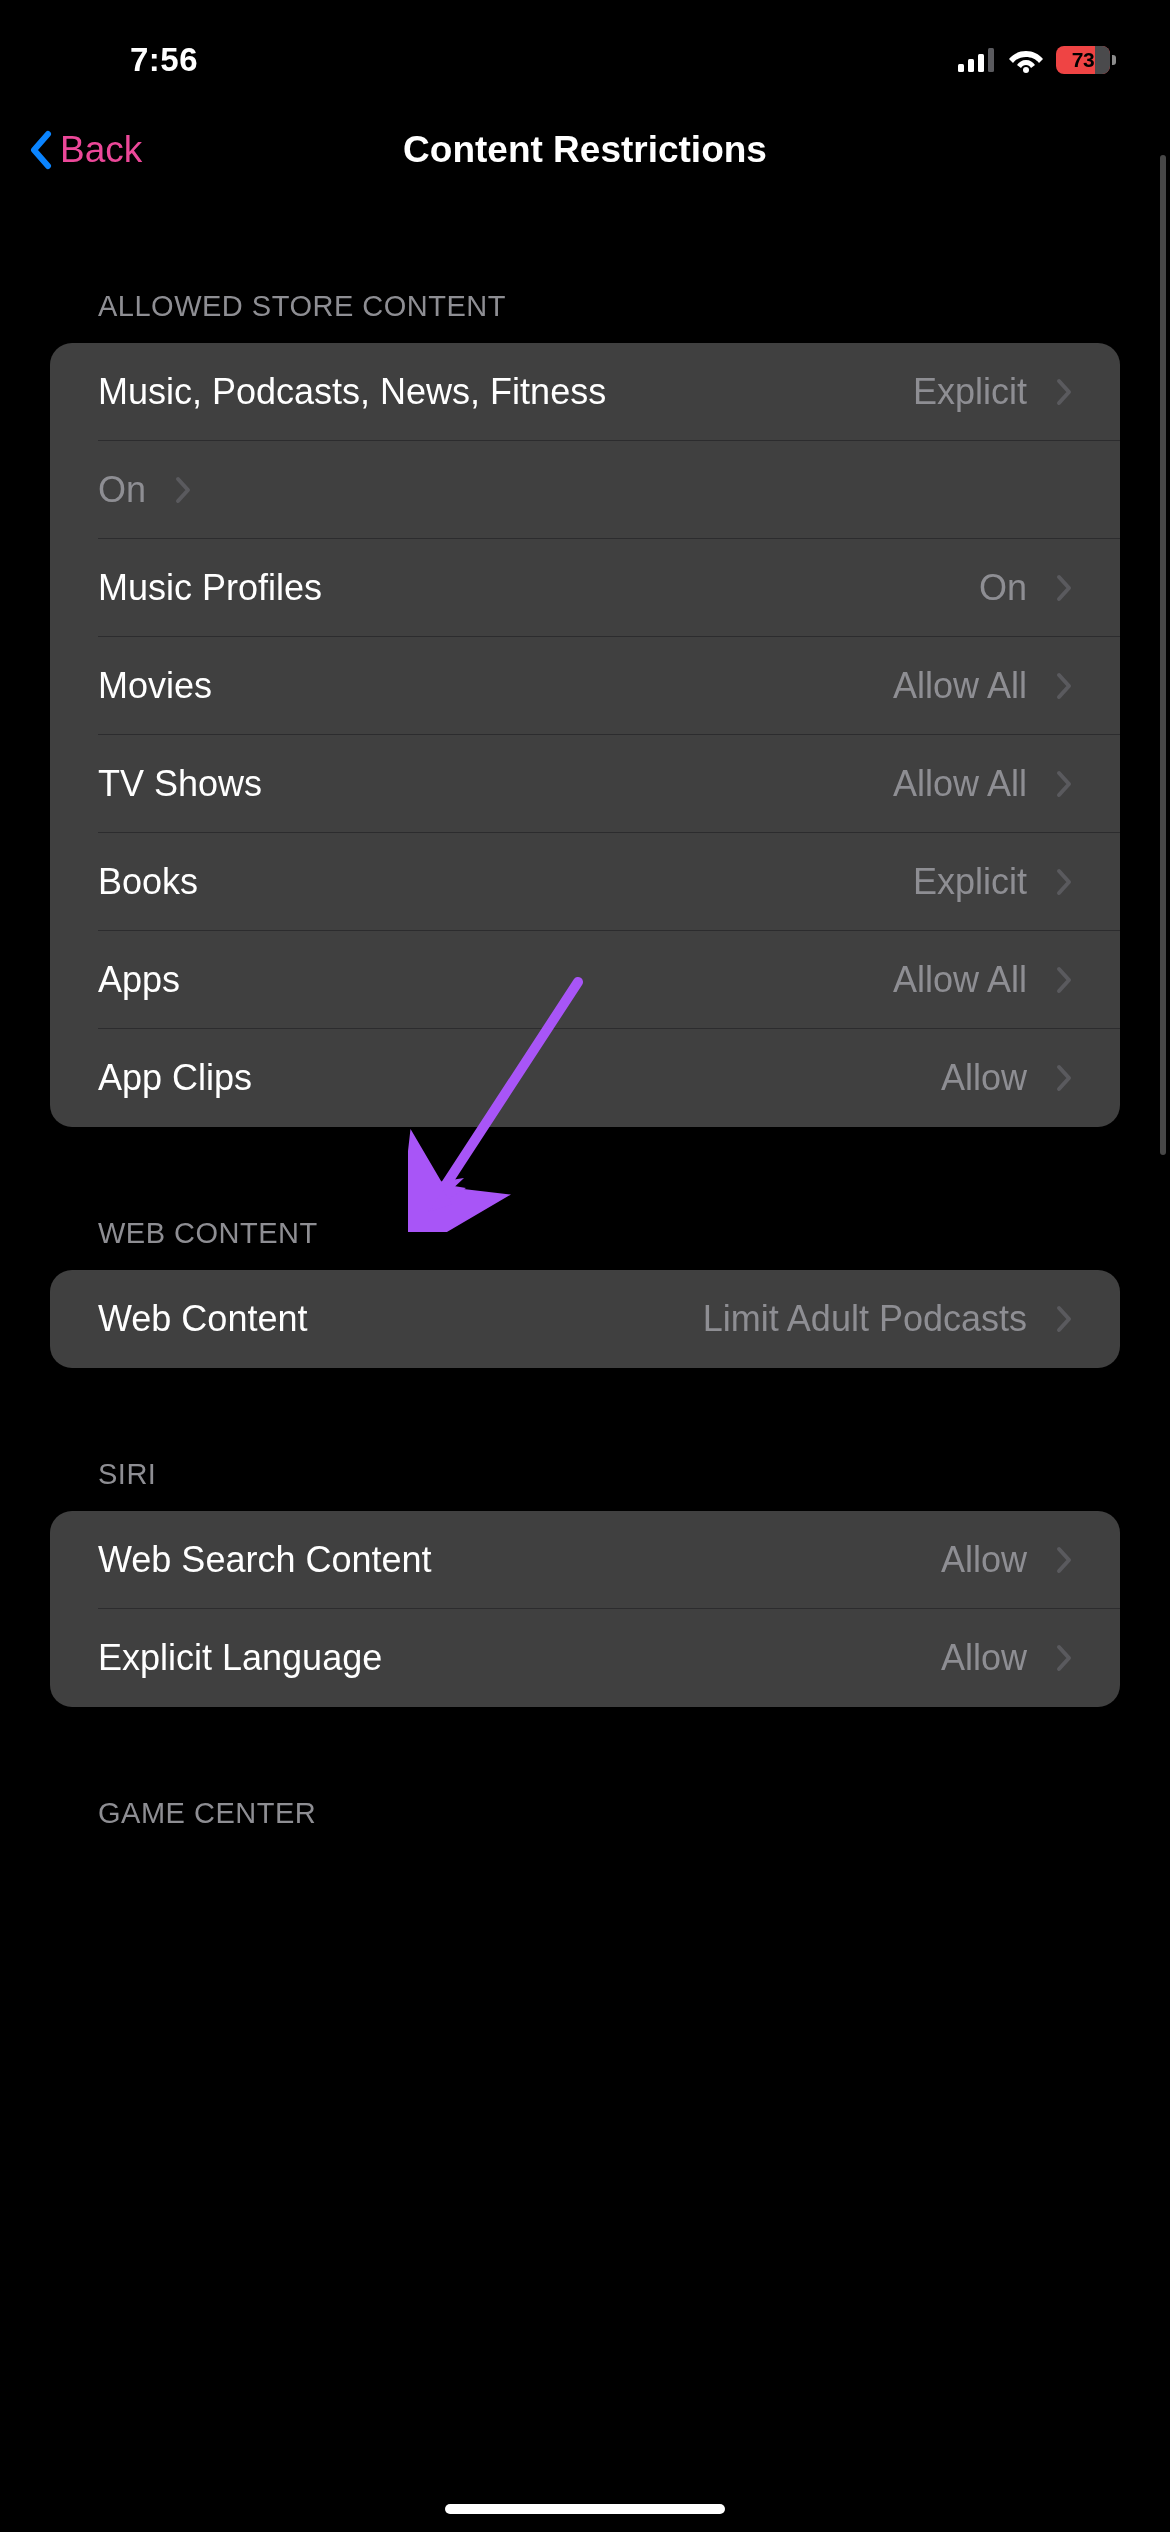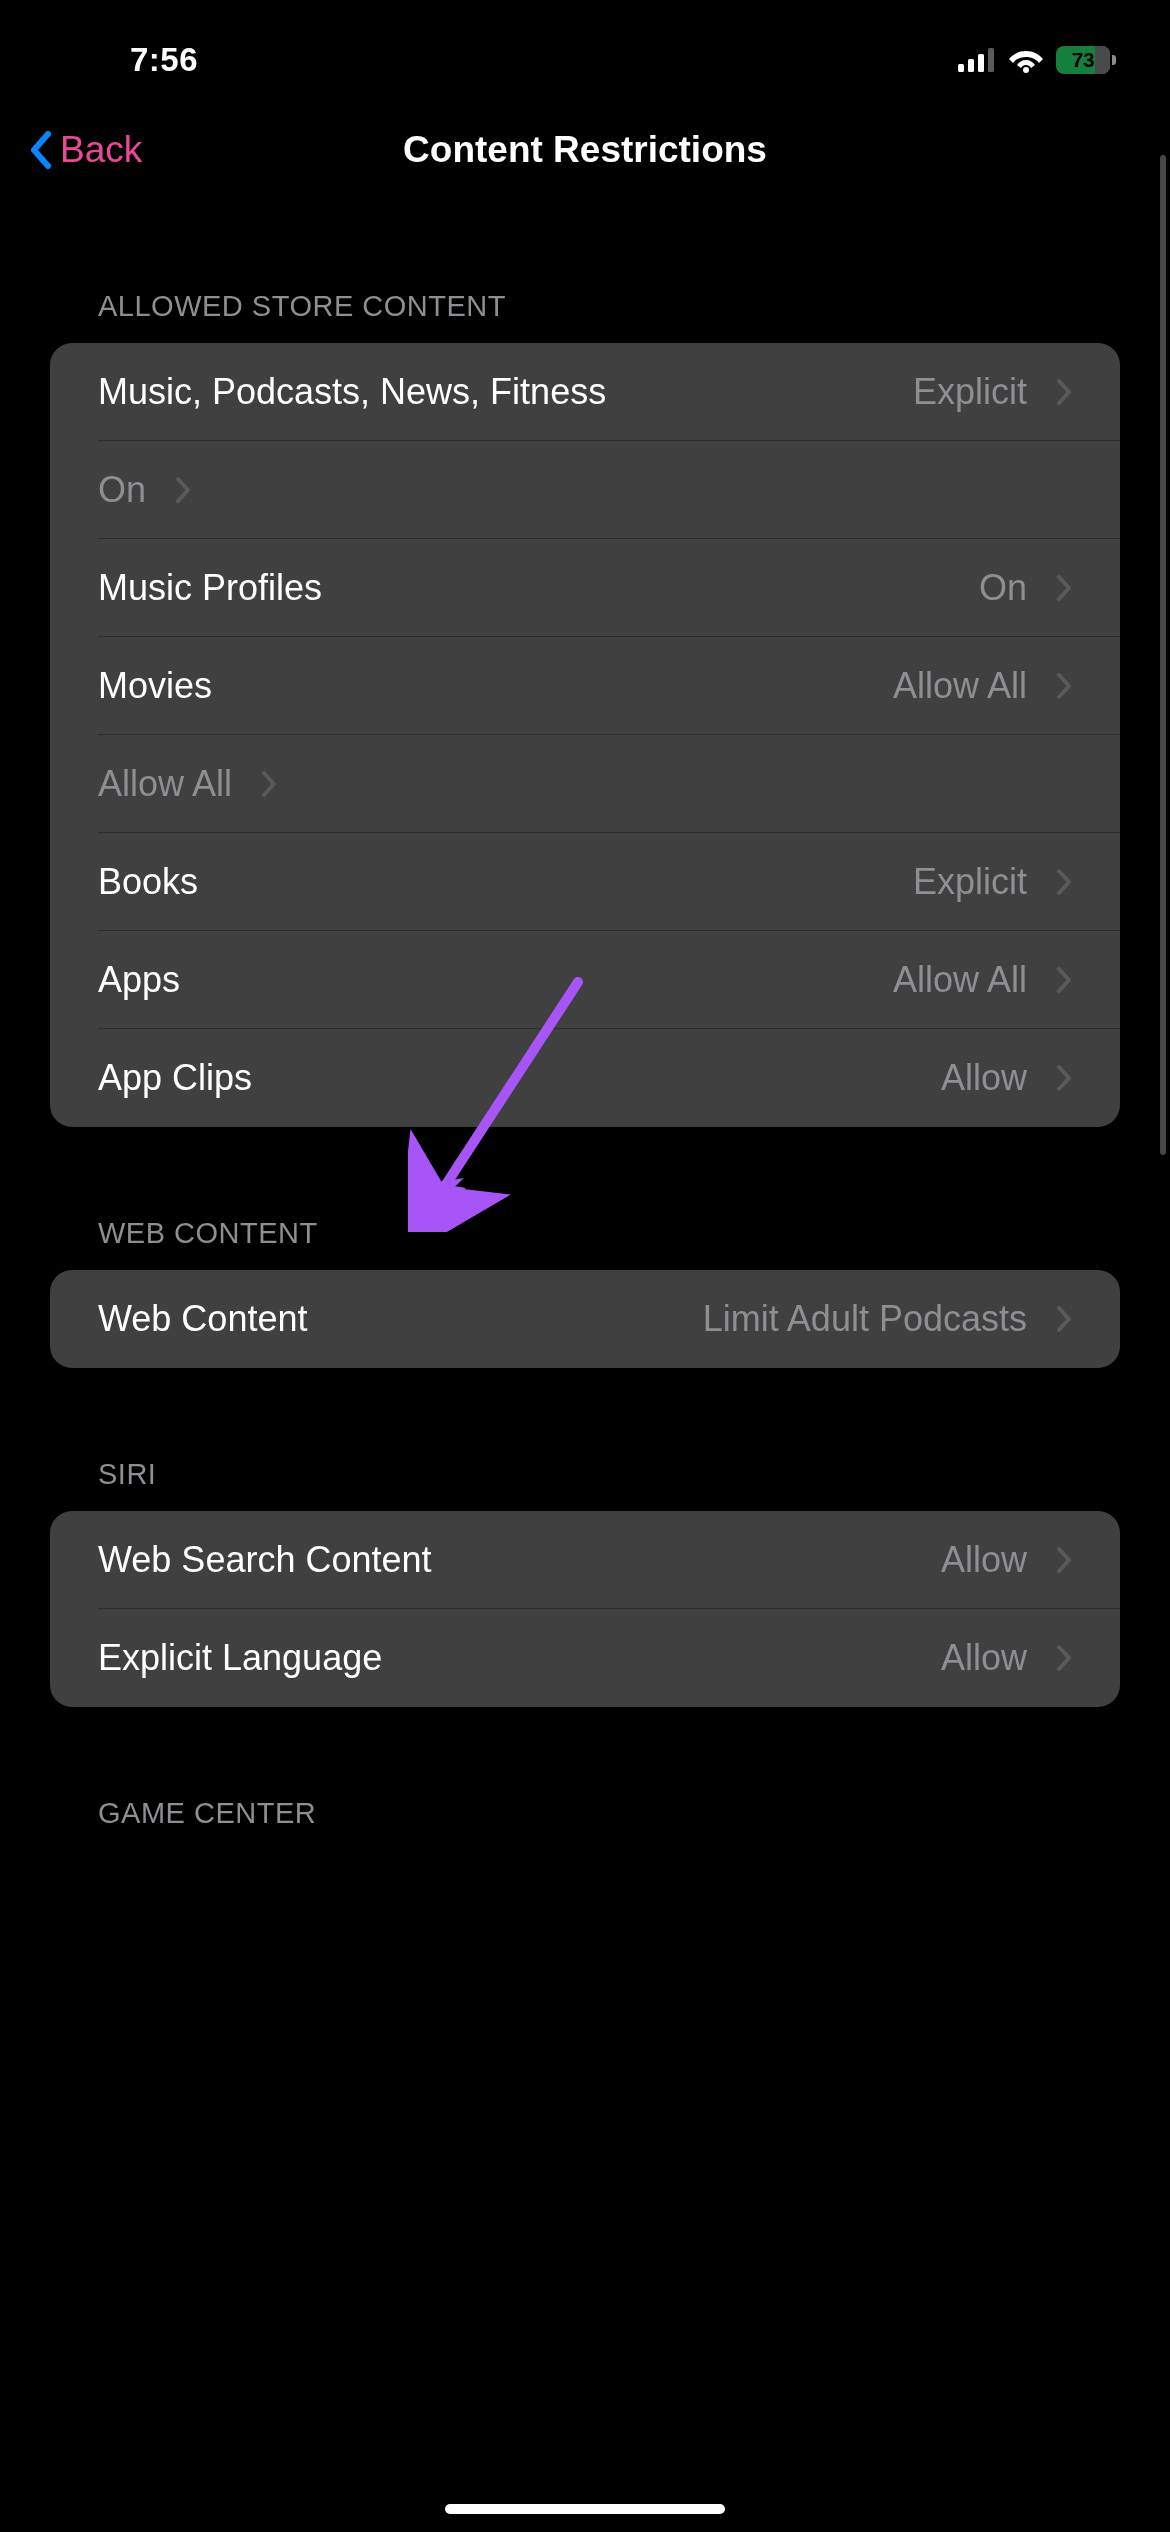--- a/index.html
+++ b/index.html
@@ -48,7 +48,7 @@
       width: 54px;
       height: 28px;
       border-radius: 8px;
-      background: #15803d;
+      background: #ef4444;
       position: relative;
       display: flex;
       align-items: center;

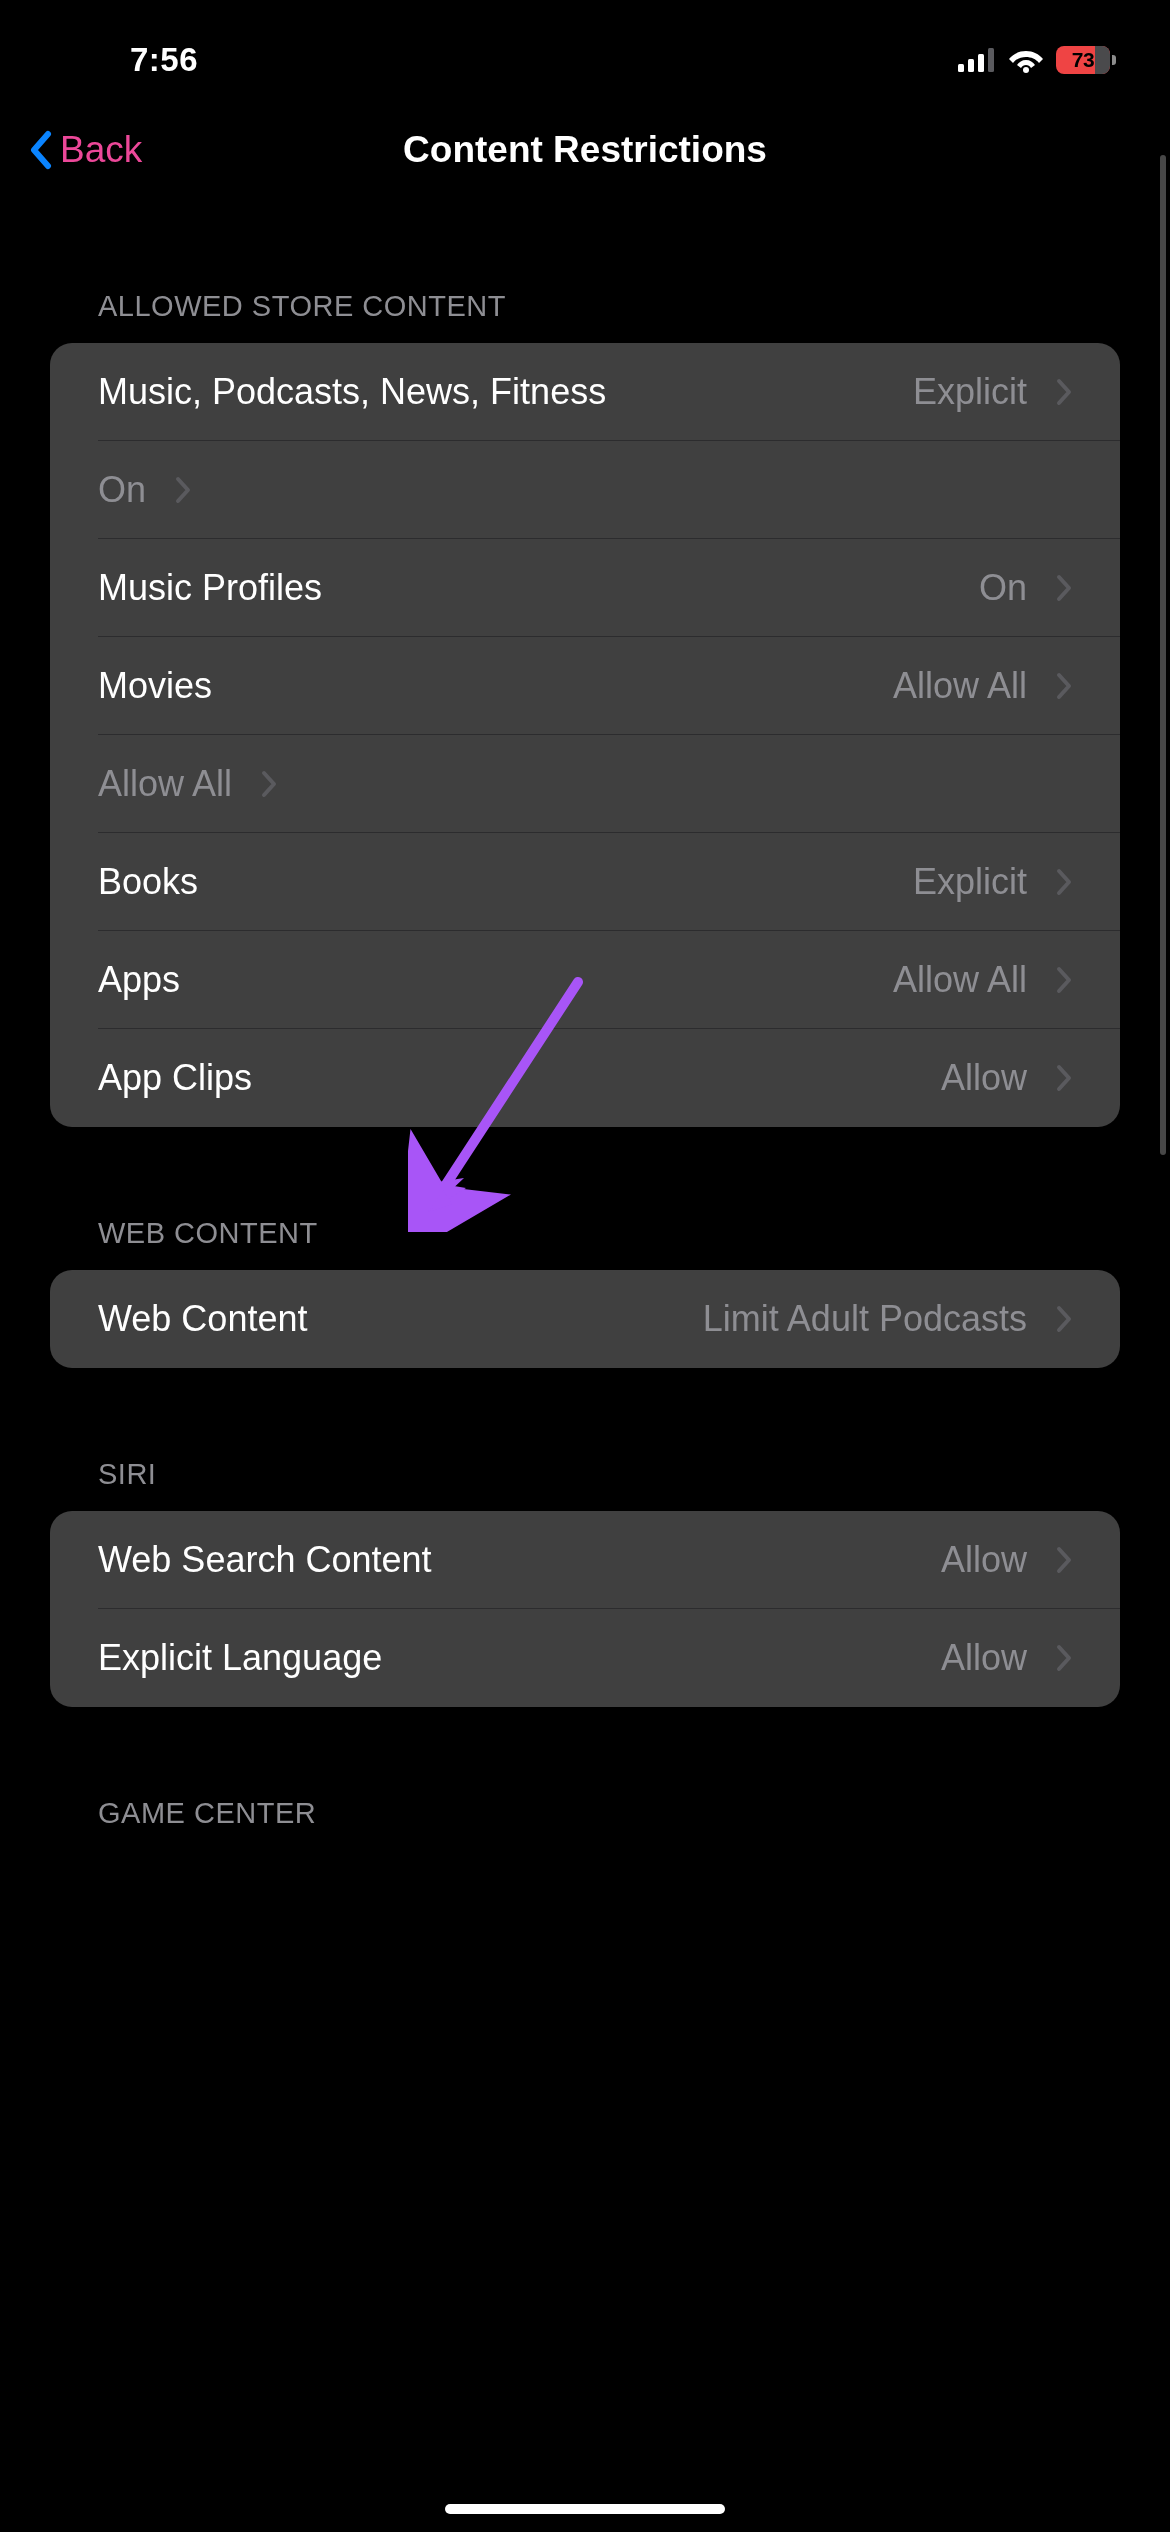--- a/index.html
+++ b/index.html
@@ -290,6 +290,7 @@
     </div>
 
     <div class="row">
+      <div class="row-label">TV Shows</div>
       <div class="row-value">Allow All</div>
       <span class="row-chevron">
         <svg width="16" height="28" viewBox="0 0 16 28">

